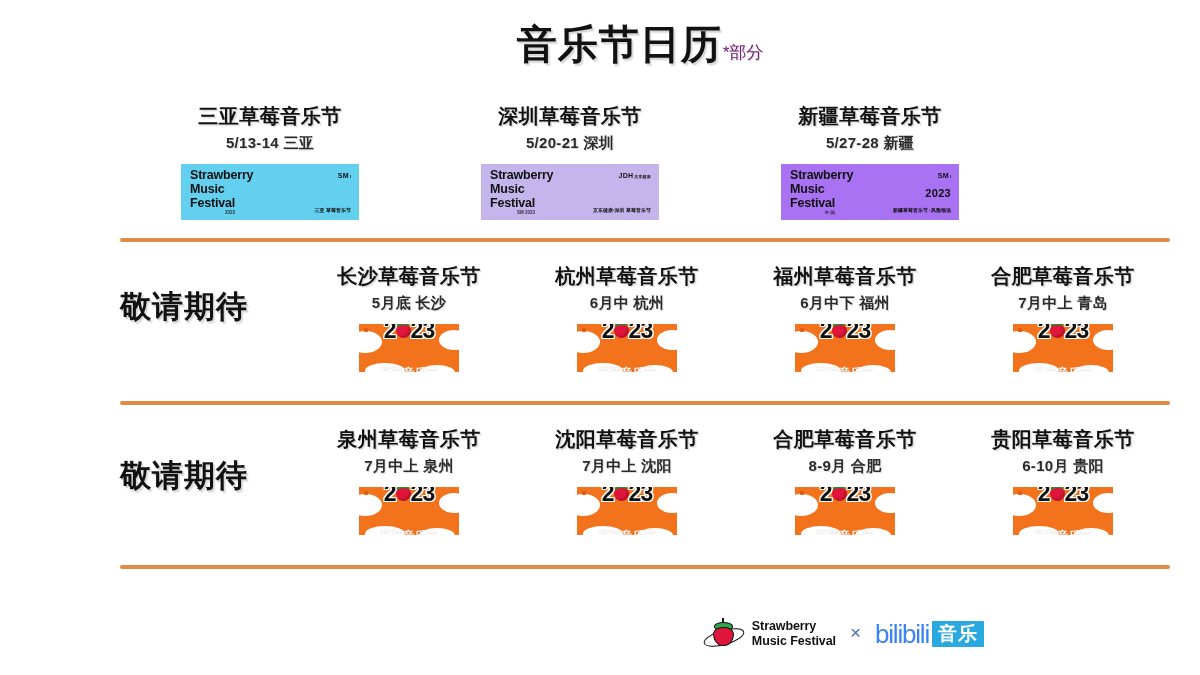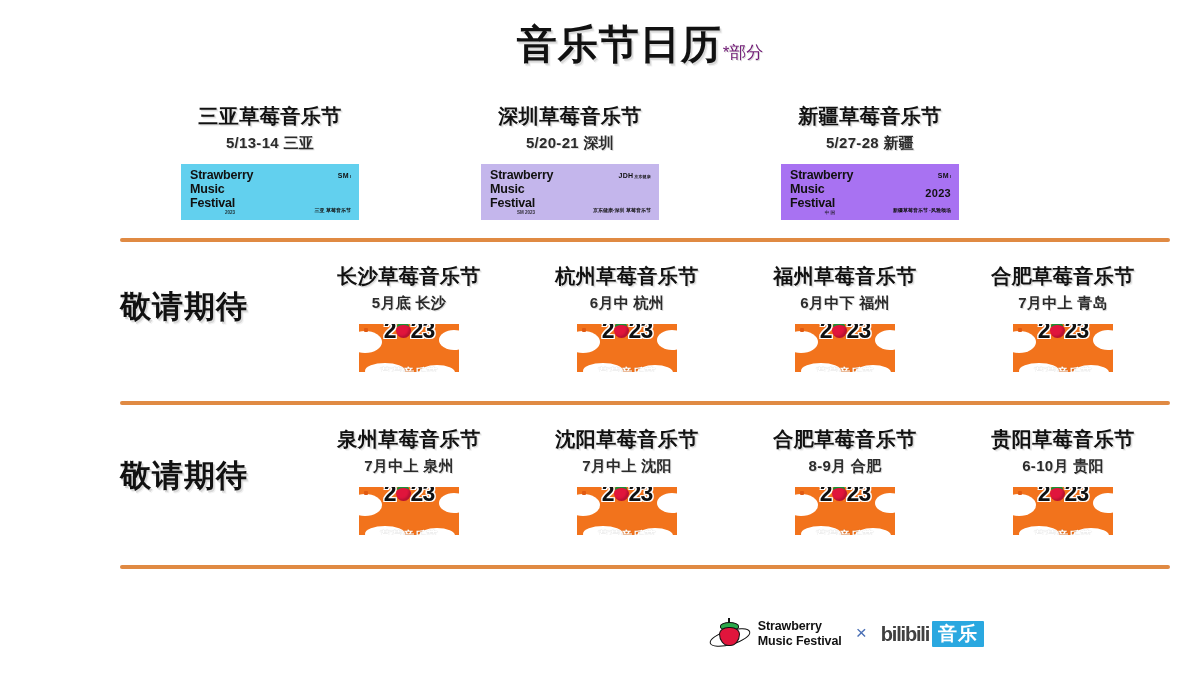--- a/index.html
+++ b/index.html
@@ -191,7 +191,7 @@
   .x-mark { font-size: 19px; font-weight: 400; color: #4a6fb5; padding: 0 2px 3px 2px; }
   .bili { display: flex; align-items: center; gap: 3px; }
   .bili-word {
-    font-size: 20px; font-weight: 700; color: #404040;
+    font-size: 26px; font-weight: 400; color: #3b82f6;
     letter-spacing: -1.2px; line-height: 1; white-space: nowrap;
   }
   .bili-box {

